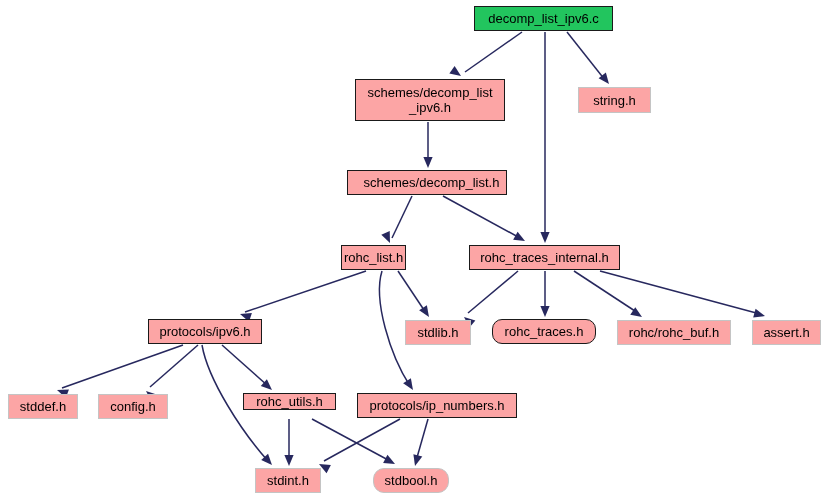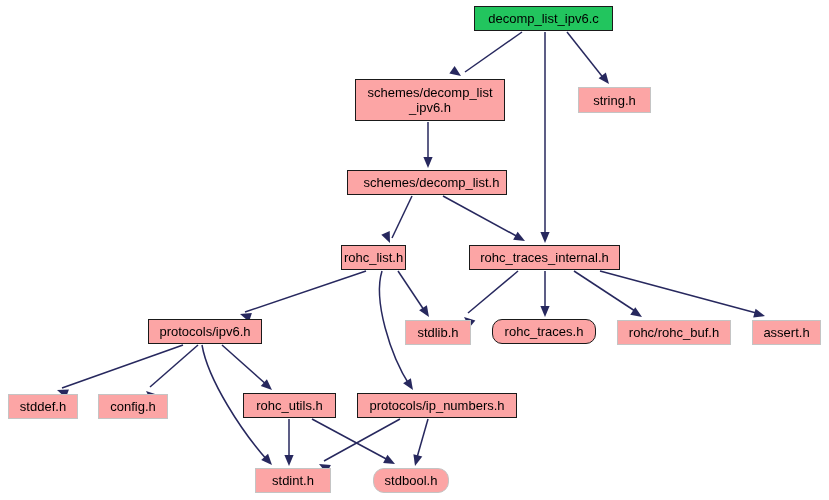--- a/index.html
+++ b/index.html
@@ -113,7 +113,7 @@
     <div class="node sys" style="left: 752px; top: 320px; width: 69px; height: 25px;"><span>assert.h</span></div>
     <div class="node sys" style="left: 8px; top: 394px; width: 70px; height: 25px;"><span>stddef.h</span></div>
     <div class="node sys" style="left: 98px; top: 394px; width: 70px; height: 25px;"><span>config.h</span></div>
-    <div class="node proj" style="left: 243px; top: 393px; width: 93px; height: 25px;"><span>rohc_utils.h</span></div>
+    <div class="node proj" style="left: 243px; top: 393px; width: 93px; height: 17px;"><span>rohc_utils.h</span></div>
     <div class="node proj" style="left: 357px; top: 393px; width: 160px; height: 25px;"><span>protocols/ip_numbers.h</span></div>
     <div class="node sys" style="left: 255px; top: 468px; width: 76px; height: 25px;"><span>stdint.h</span></div>
     <div class="node sys" style="left: 373px; top: 468px; width: 76px; height: 25px; border-radius: 11px;"><span>stdbool.h</span></div>

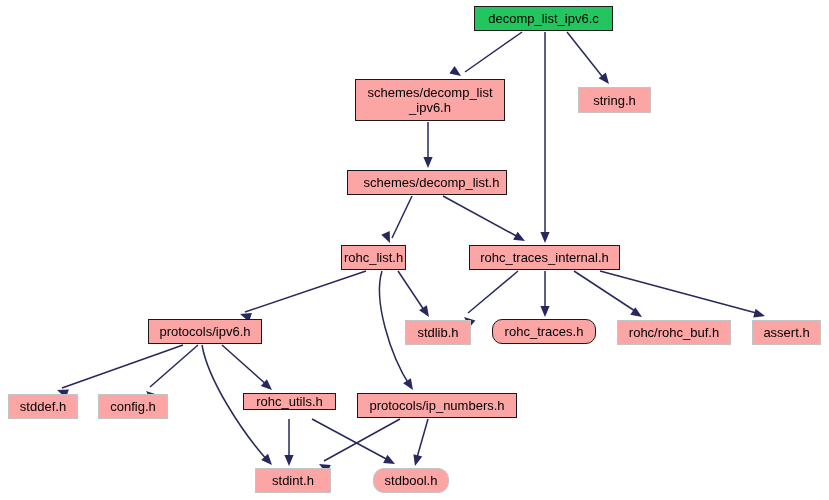--- a/index.html
+++ b/index.html
@@ -115,7 +115,7 @@
     <div class="node sys" style="left: 98px; top: 394px; width: 70px; height: 25px;"><span>config.h</span></div>
     <div class="node proj" style="left: 243px; top: 393px; width: 93px; height: 17px;"><span>rohc_utils.h</span></div>
     <div class="node proj" style="left: 357px; top: 393px; width: 160px; height: 25px;"><span>protocols/ip_numbers.h</span></div>
-    <div class="node sys" style="left: 255px; top: 468px; width: 76px; height: 25px;"><span>stdint.h</span></div>
+    <div class="node sys" style="left: 255px; top: 468px; width: 66px; height: 25px;"><span>stdint.h</span></div>
     <div class="node sys" style="left: 373px; top: 468px; width: 76px; height: 25px; border-radius: 11px;"><span>stdbool.h</span></div>
   </div>
 

